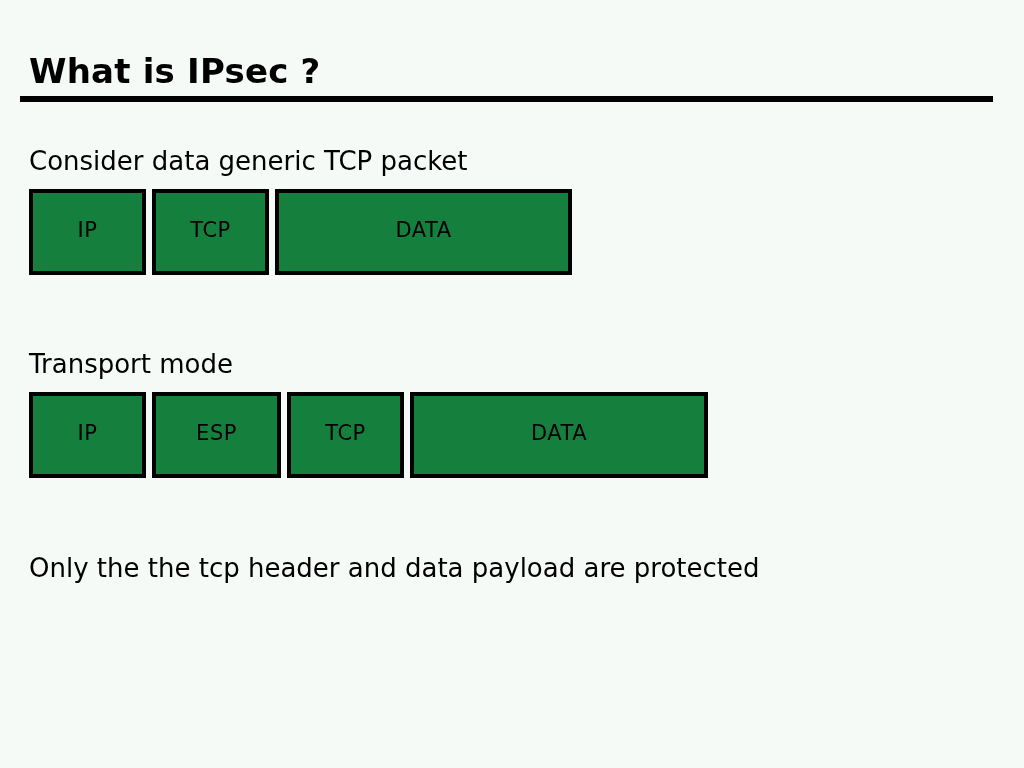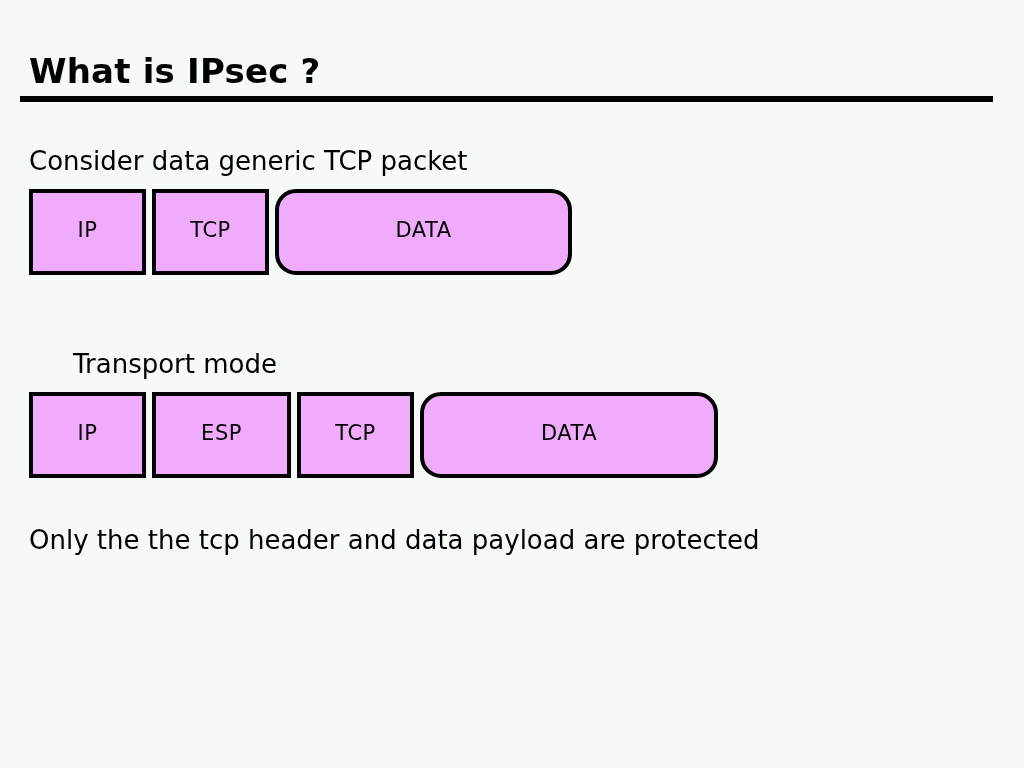--- a/index.html
+++ b/index.html
@@ -72,7 +72,7 @@
   .packet-field {
     box-sizing: border-box;
     border: 4px solid #000000;
-    background: #f0abfc;
+    background: #15803d;
     display: flex;
     align-items: center;
     justify-content: center;

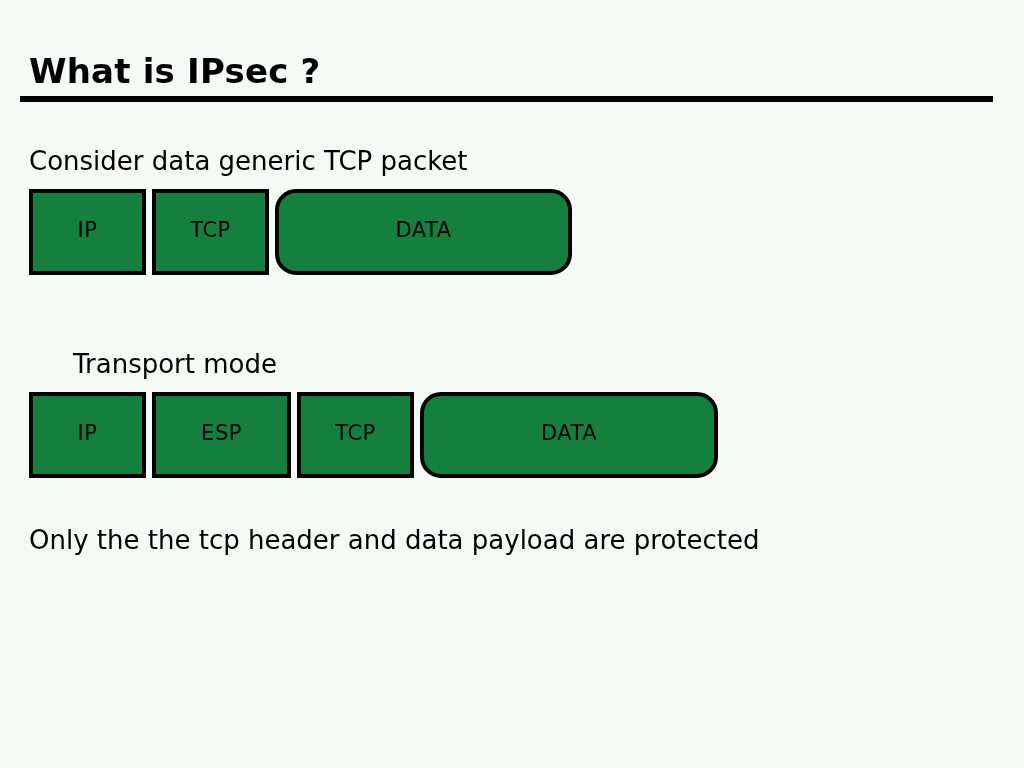--- a/index.html
+++ b/index.html
@@ -82,7 +82,7 @@
     height: 100%;
     margin-right: 6px;
   }
-  .packet-field:last-child { margin-right: 0; border-radius: 21px; }
+  .packet-field:last-child { margin-right: 0; }
 
   .packet-field > .field-label {
     position: relative;

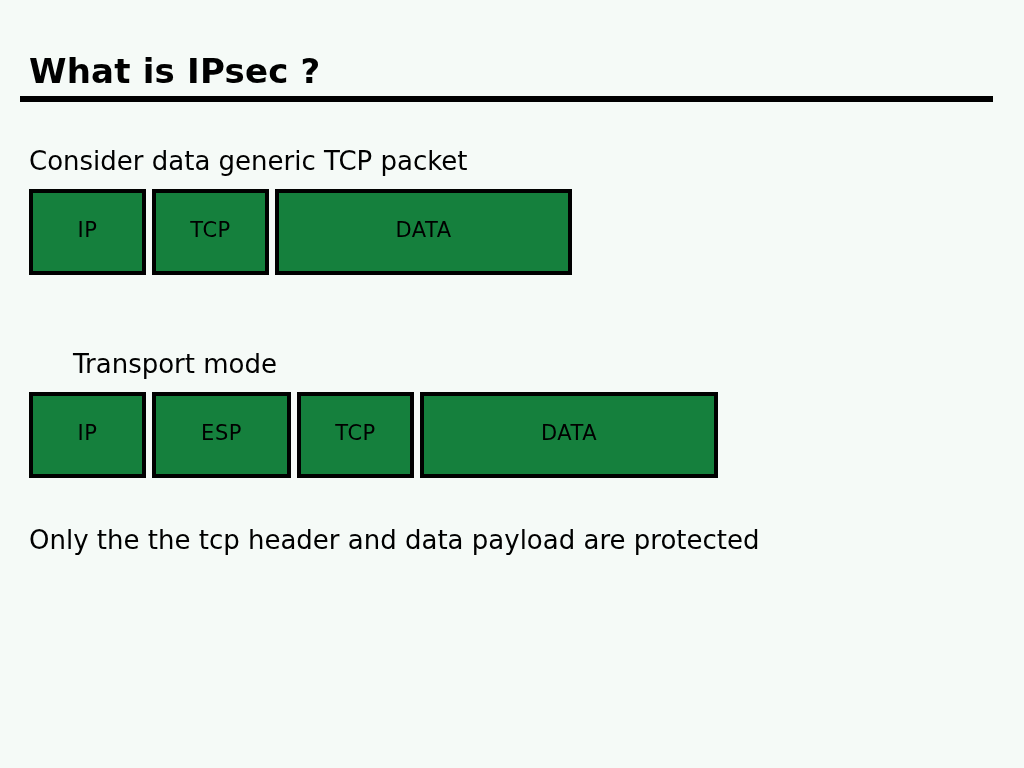--- a/index.html
+++ b/index.html
@@ -45,7 +45,7 @@
     white-space: nowrap;
   }
   #caption-generic { left: 29px; top: 145px; }
-  #caption-transport { left: 29px; top: 348px; margin-left: 44px; }
+  #caption-transport { left: 29px; top: 348px; }
   #caption-footer {
     left: 29px;
     top: 524px;

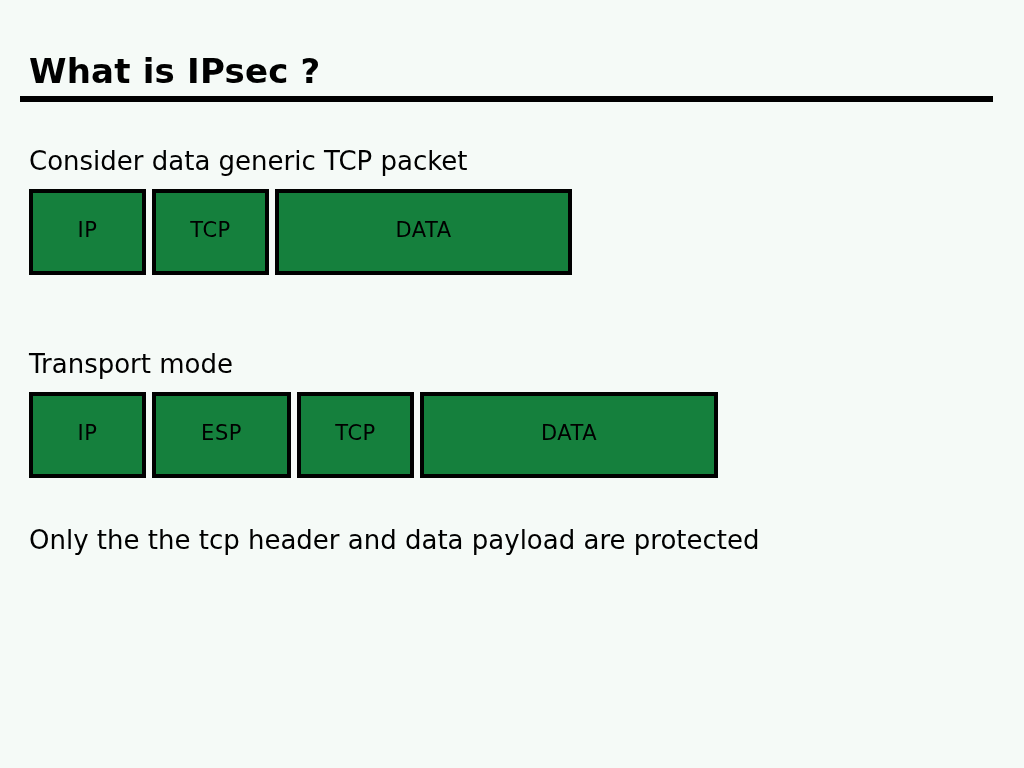--- a/index.html
+++ b/index.html
@@ -115,7 +115,7 @@
   <div class="packet-field" style="width:117px;">
     <span class="field-label">IP</span>
   </div>
-  <div class="packet-field" style="width:139px;">
+  <div class="packet-field" style="width:129px;">
     <span class="field-label">ESP</span>
   </div>
   <div class="packet-field" style="width:117px;">

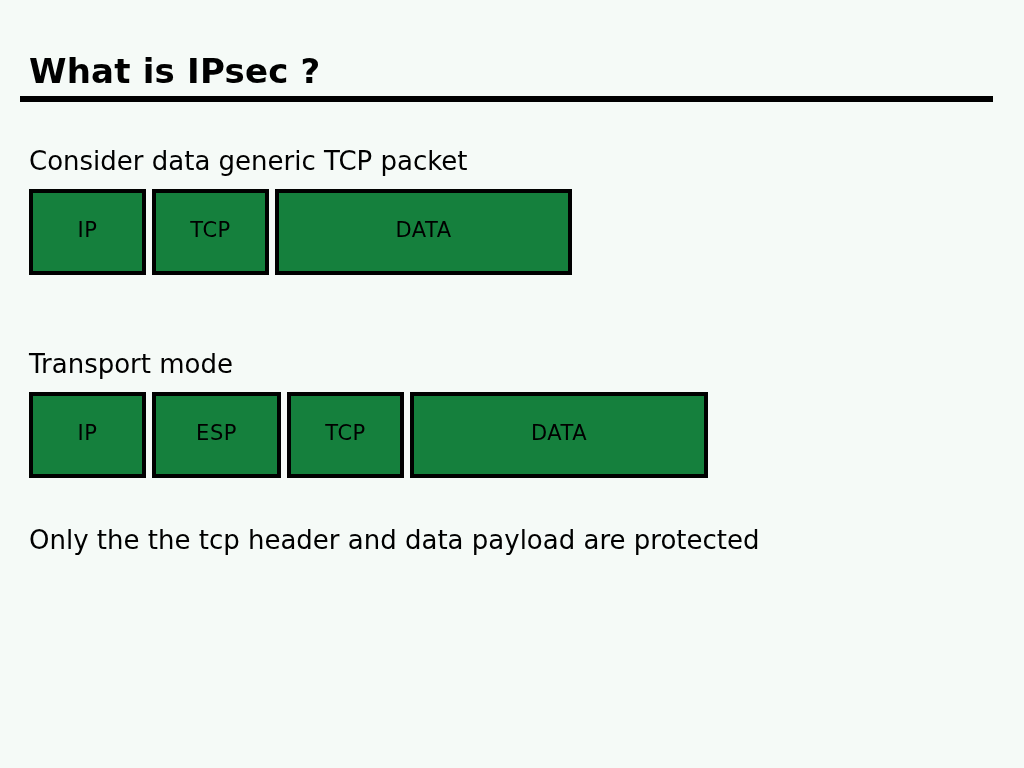--- a/index.html
+++ b/index.html
@@ -48,7 +48,7 @@
   #caption-transport { left: 29px; top: 348px; }
   #caption-footer {
     left: 29px;
-    top: 524px;
+    top: 552px;
     font-size: 26px;
     line-height: 32px;
   }

